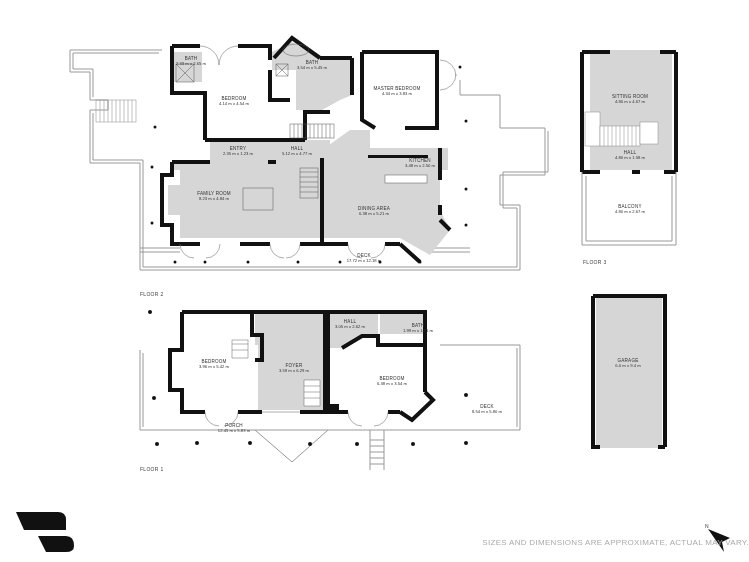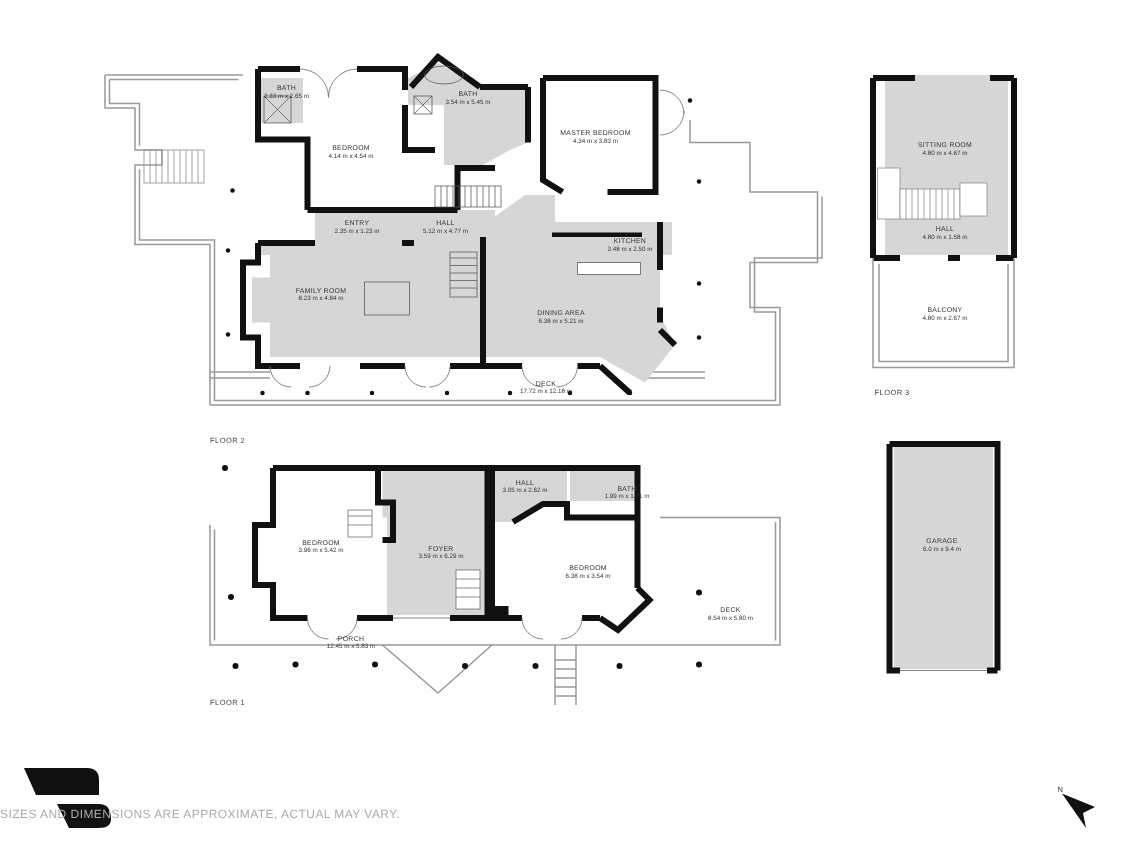--- a/index.html
+++ b/index.html
@@ -9,7 +9,7 @@
   .rn{font-size:4.6px;letter-spacing:.2px;}
   .rd{font-size:4.2px;}
   .floor{position:absolute;font-size:5px;color:#444;letter-spacing:.3px;}
-  .disclaimer{position:absolute;left:0;width:749px;top:538px;text-align:left;font-size:8px;color:#aaa;letter-spacing:.3px;}
+  .disclaimer{position:absolute;left:0;width:749px;top:538px;text-align:right;font-size:8px;color:#aaa;letter-spacing:.3px;}
 </style>
 </head>
 <body>

